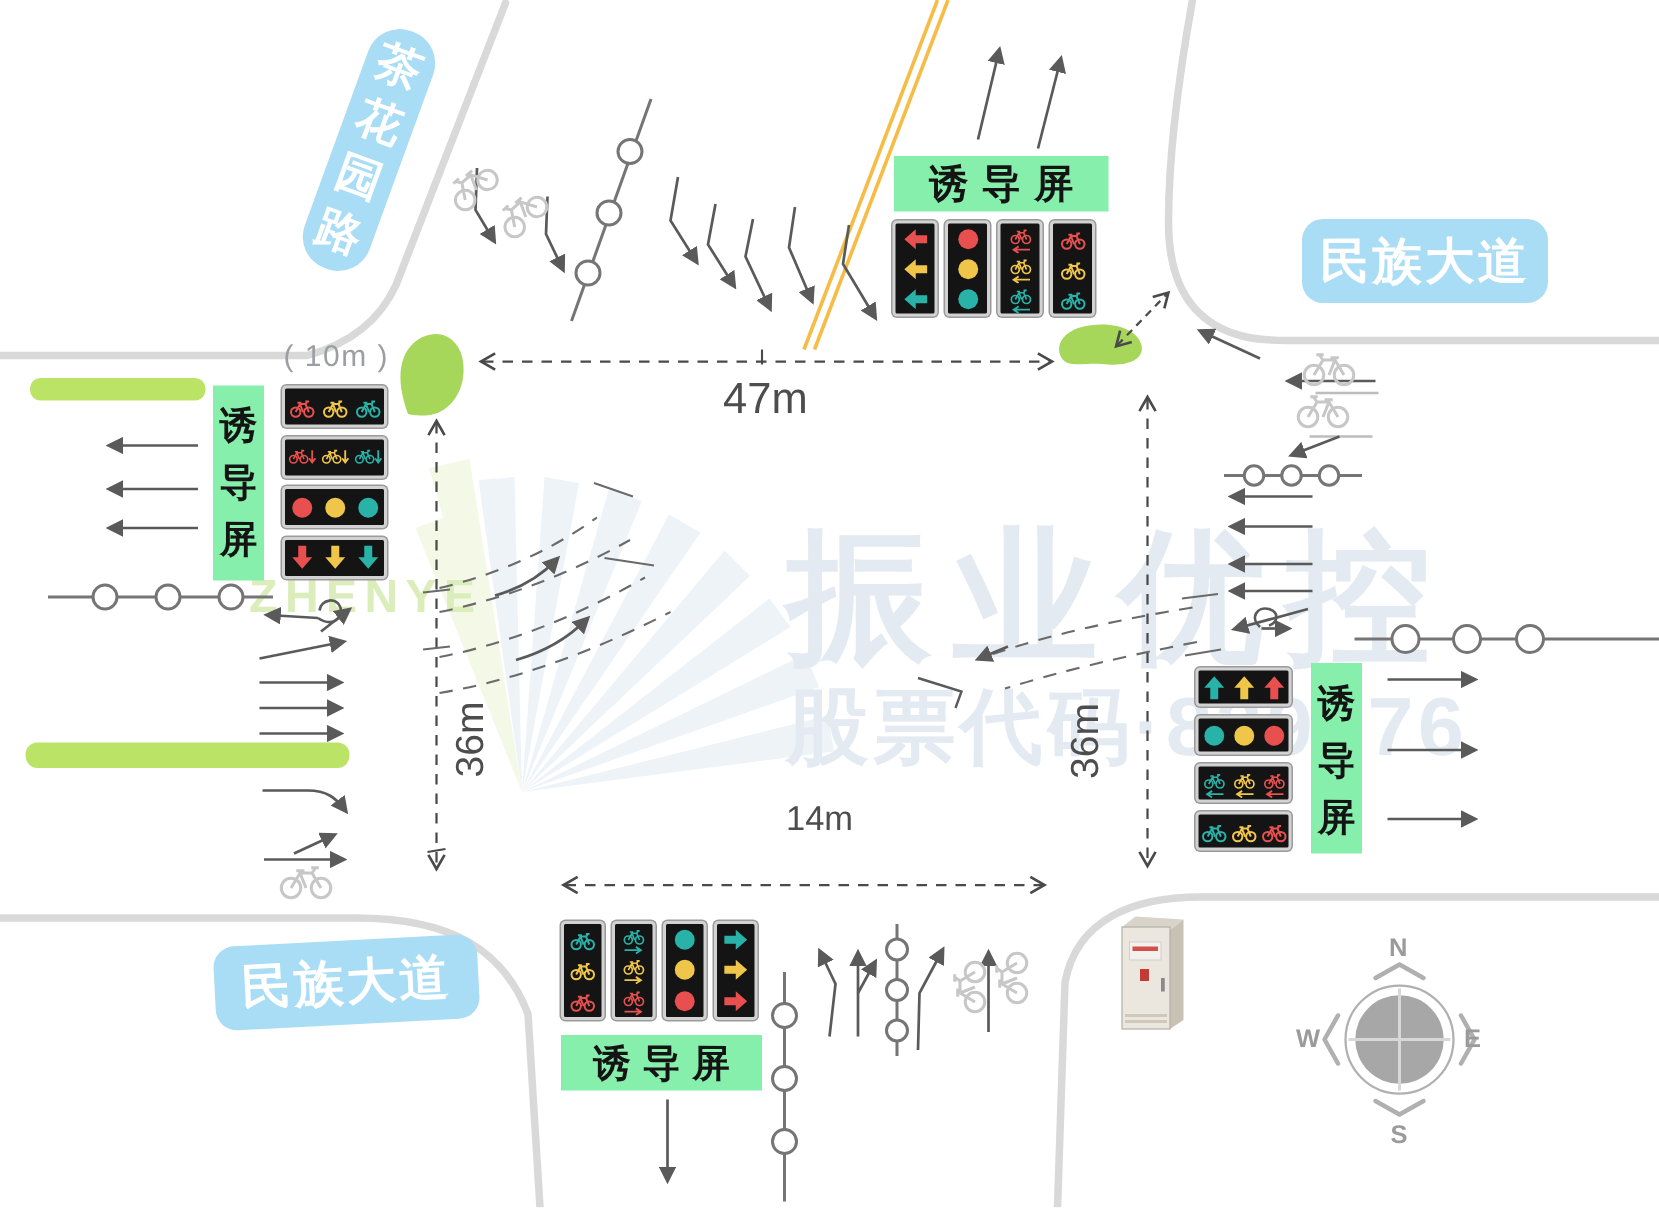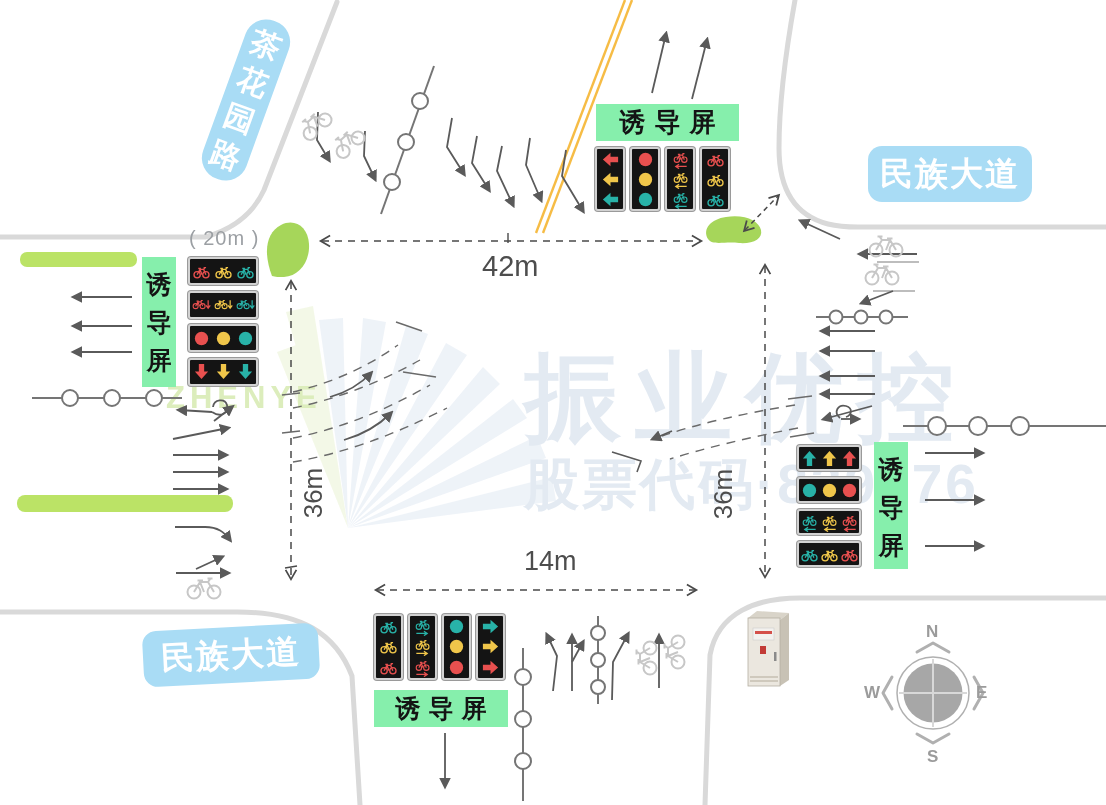--- a/index.html
+++ b/index.html
@@ -246,7 +246,7 @@
   <div class="mlabel" style="left:524px;top:546px;font-size:27px;">14m</div>
   <div class="mlabel" style="left:281px;top:480px;width:60px;height:26px;font-size:26px;text-align:center;transform:rotate(-90deg);">36m</div>
   <div class="mlabel" style="left:691px;top:481px;width:60px;height:26px;font-size:26px;text-align:center;transform:rotate(-90deg);">36m</div>
-  <div class="mlabel" style="left:189px;top:227px;font-size:20px;color:#9b9fa3;letter-spacing:1px;">( 20m )</div>
+  <div class="mlabel" style="left:189px;top:227px;font-size:20px;color:#9b9fa3;letter-spacing:1px;">( 10m )</div>
 
   <div class="compass-letter" style="left:926px;top:622px;">N</div>
   <div class="compass-letter" style="left:927px;top:747px;">S</div>

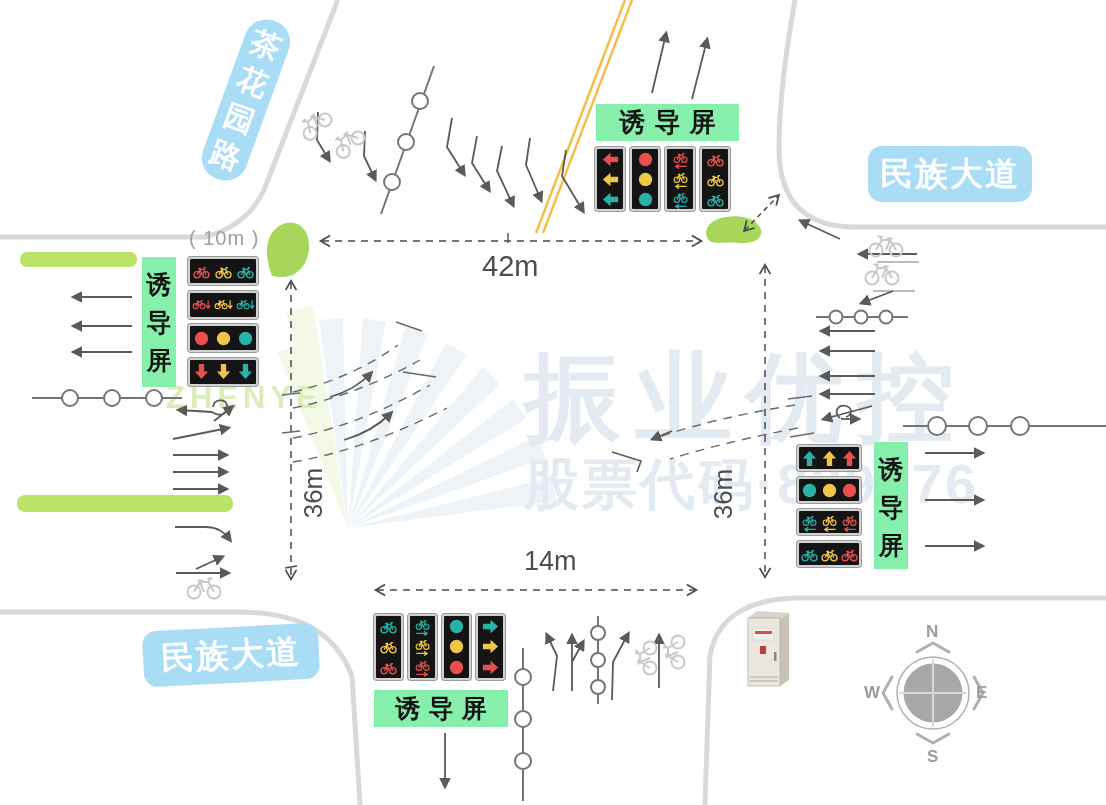--- a/index.html
+++ b/index.html
@@ -242,7 +242,7 @@
   <div class="ys ys-v" style="left:874px;top:442px;width:34px;height:127px;font-size:25px;">诱导屏</div>
   <div class="ys" style="left:374px;top:690px;width:134px;height:37px;font-size:25px;letter-spacing:8px;padding-left:8px;">诱导屏</div>
 
-  <div class="mlabel" style="left:482px;top:250px;font-size:29px;">42m</div>
+  <div class="mlabel" style="left:482px;top:250px;font-size:29px;">47m</div>
   <div class="mlabel" style="left:524px;top:546px;font-size:27px;">14m</div>
   <div class="mlabel" style="left:281px;top:480px;width:60px;height:26px;font-size:26px;text-align:center;transform:rotate(-90deg);">36m</div>
   <div class="mlabel" style="left:691px;top:481px;width:60px;height:26px;font-size:26px;text-align:center;transform:rotate(-90deg);">36m</div>

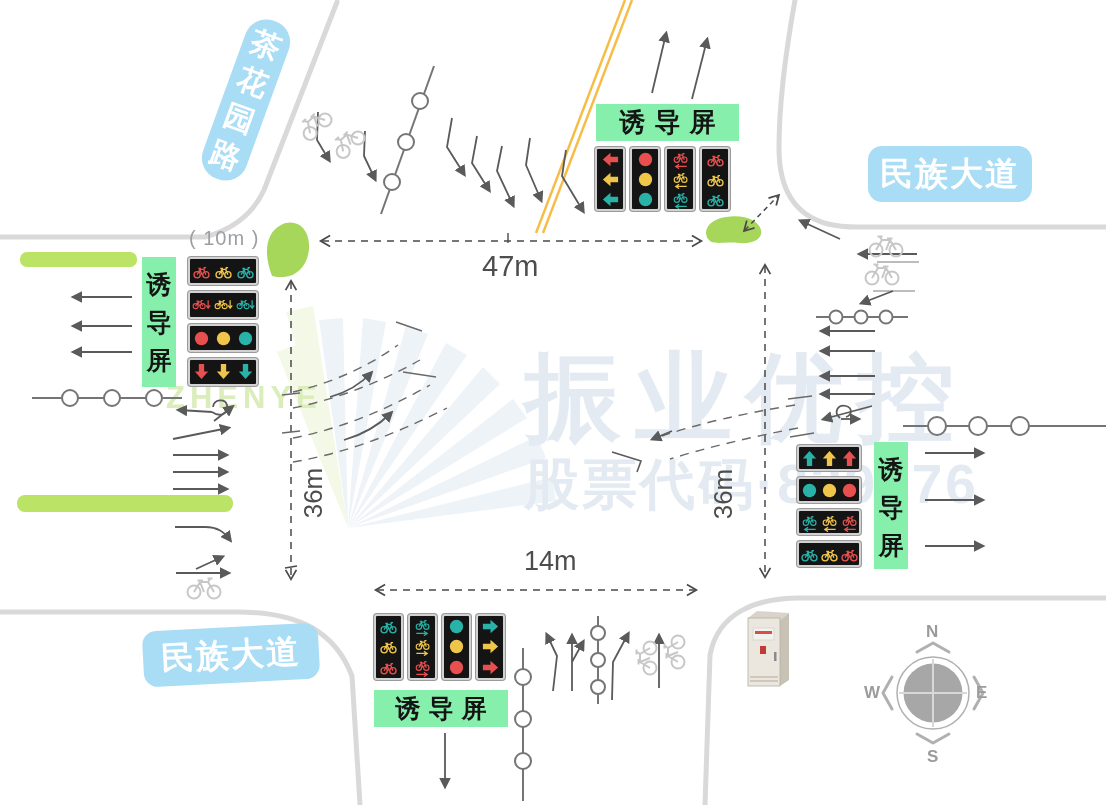--- a/index.html
+++ b/index.html
@@ -243,7 +243,7 @@
   <div class="ys" style="left:374px;top:690px;width:134px;height:37px;font-size:25px;letter-spacing:8px;padding-left:8px;">诱导屏</div>
 
   <div class="mlabel" style="left:482px;top:250px;font-size:29px;">47m</div>
-  <div class="mlabel" style="left:524px;top:546px;font-size:27px;">14m</div>
+  <div class="mlabel" style="left:524px;top:532px;font-size:23px;">14m</div>
   <div class="mlabel" style="left:281px;top:480px;width:60px;height:26px;font-size:26px;text-align:center;transform:rotate(-90deg);">36m</div>
   <div class="mlabel" style="left:691px;top:481px;width:60px;height:26px;font-size:26px;text-align:center;transform:rotate(-90deg);">36m</div>
   <div class="mlabel" style="left:189px;top:227px;font-size:20px;color:#9b9fa3;letter-spacing:1px;">( 10m )</div>

